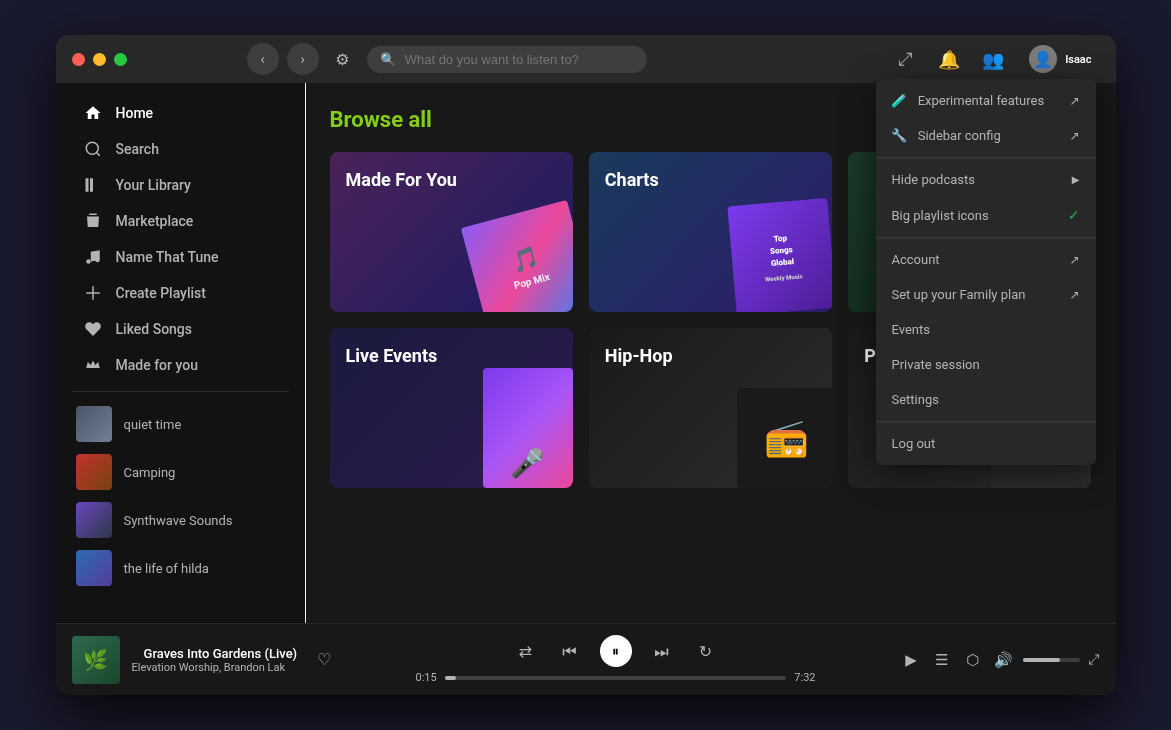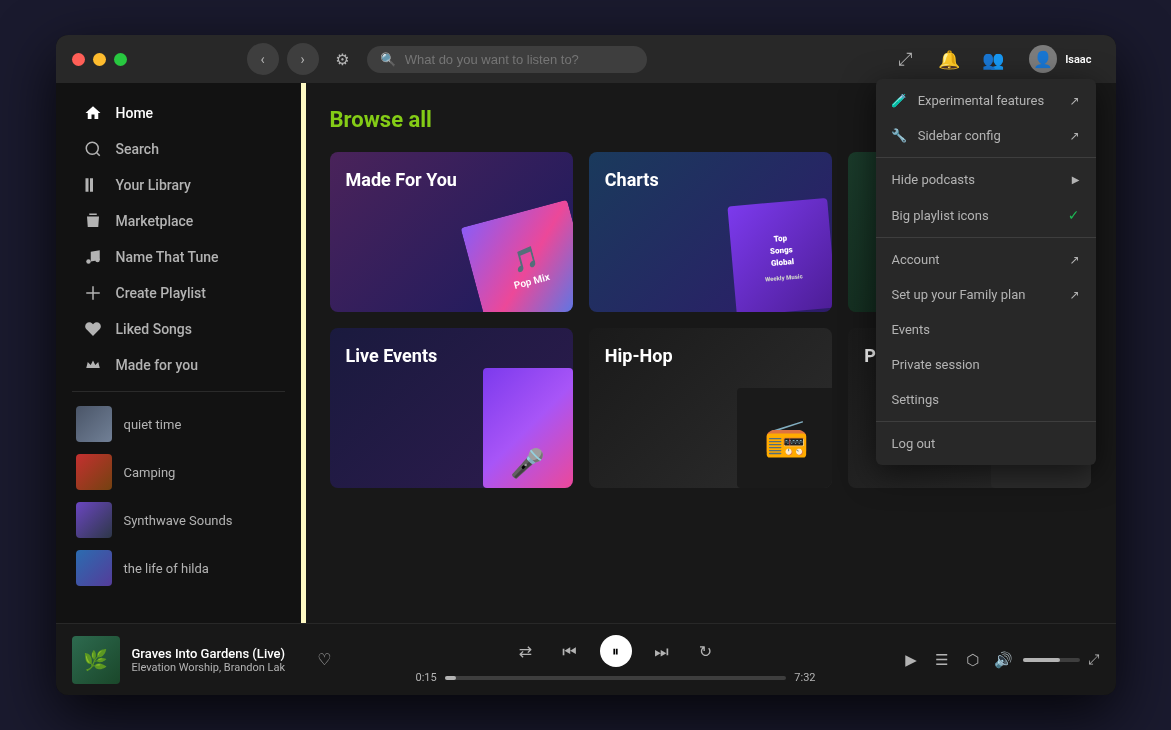--- a/index.html
+++ b/index.html
@@ -144,7 +144,7 @@
       flex-shrink: 0;
       display: flex;
       flex-direction: column;
-      border-right: 5px solid #fef9c3;
+      border-right: 1px solid #fef9c3;
       overflow-y: auto;
     }
     .nav-item {

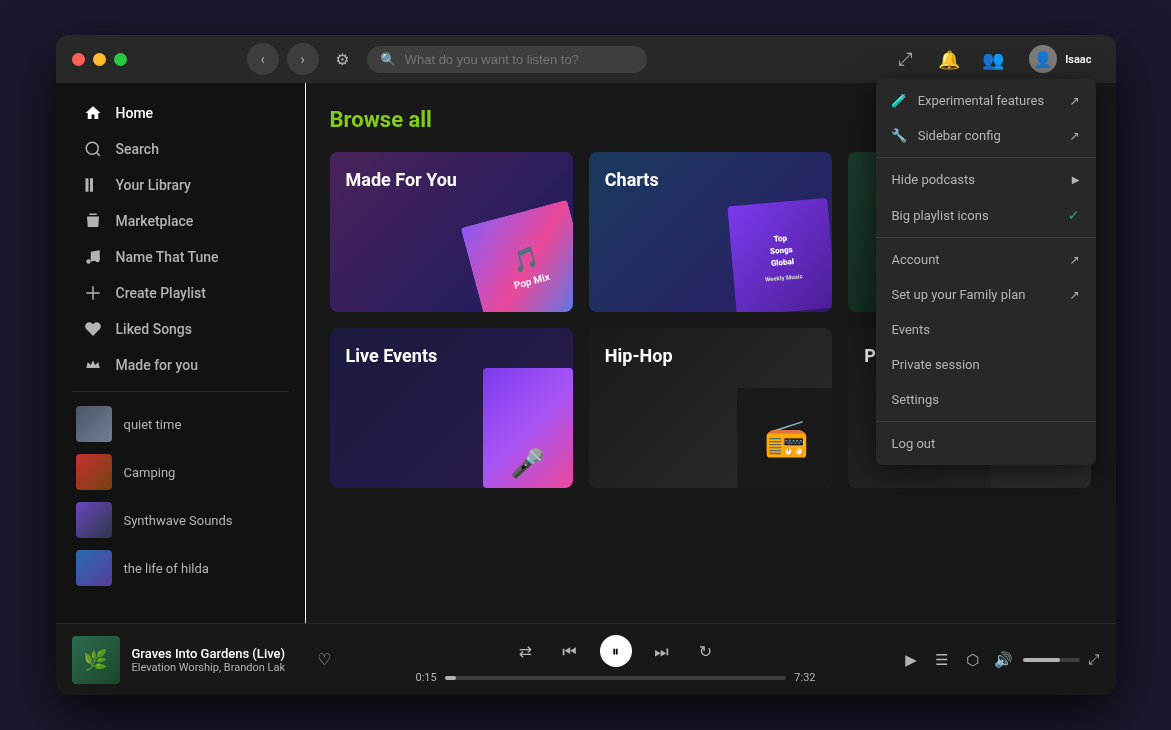--- a/index.html
+++ b/index.html
@@ -396,7 +396,7 @@
       justify-content: center;
     }
     .track-details { flex: 1; min-width: 0; }
-    .track-name { color: white; font-size: 13px; font-weight: 500; white-space: nowrap; overflow: hidden; text-overflow: ellipsis; }
+    .track-name { color: white; font-size: 13px; font-weight: 500; white-space: nowrap; overflow: hidden; text-overflow: ellipsis; text-align: right; }
     .track-artist { color: #b3b3b3; font-size: 11px; white-space: nowrap; overflow: hidden; text-overflow: ellipsis; }
     .heart-btn { color: #b3b3b3; font-size: 16px; cursor: pointer; margin-left: 8px; }
     .player-controls {

